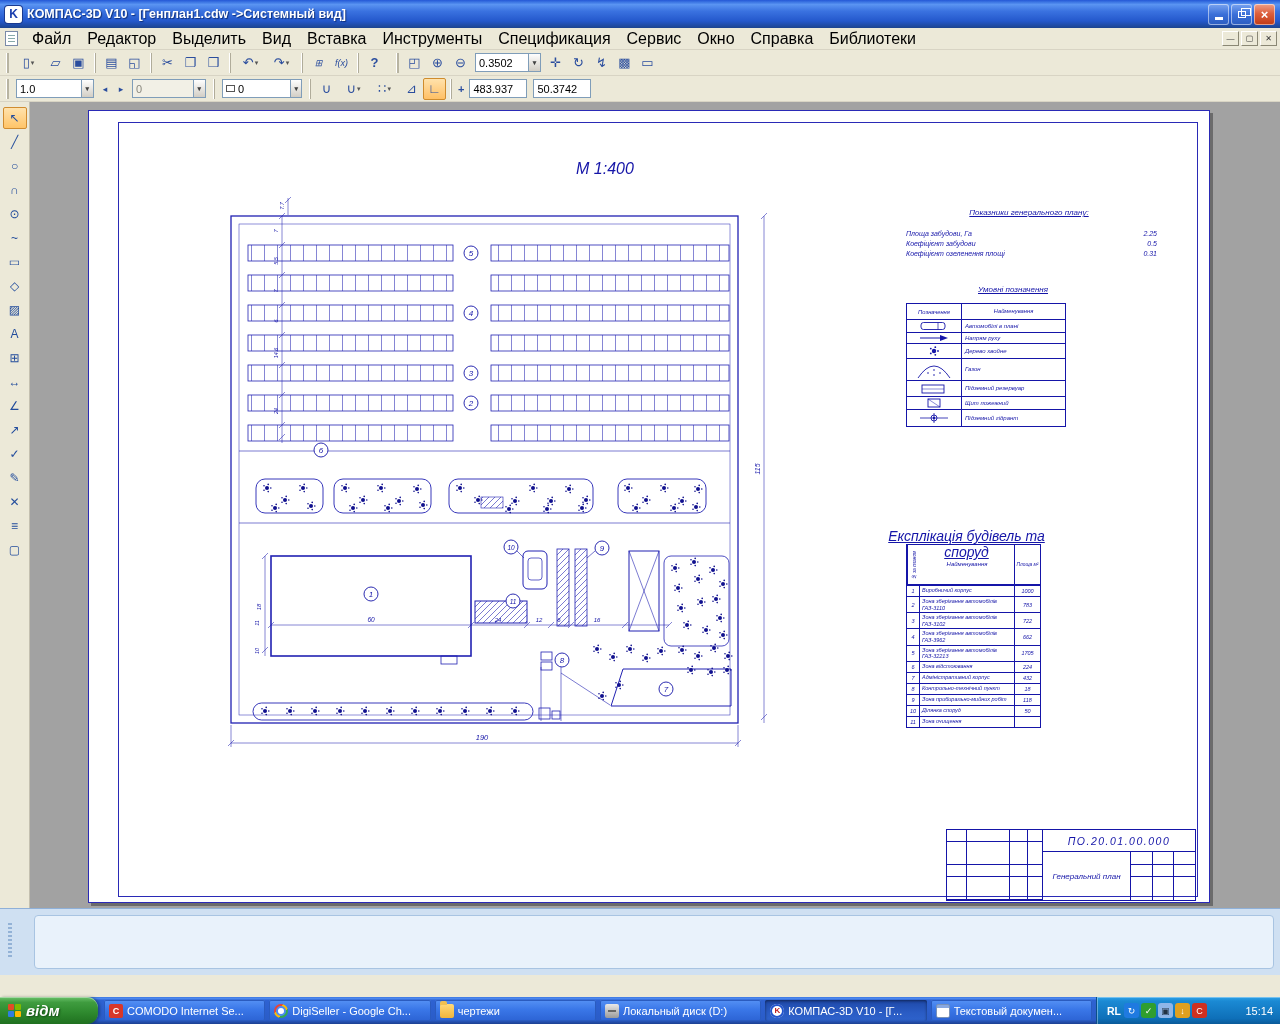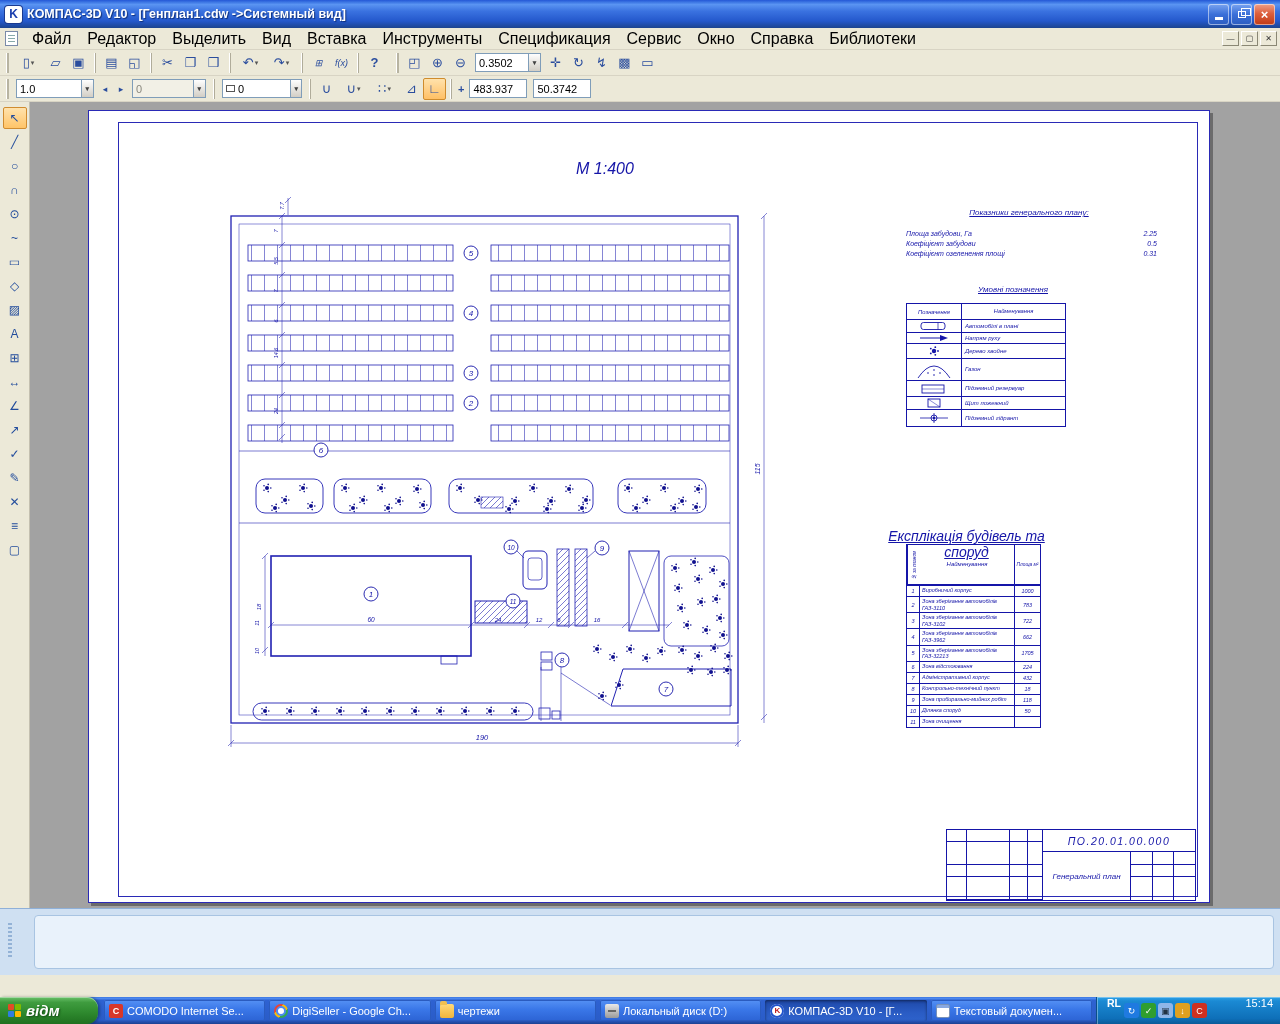--- a/index.html
+++ b/index.html
@@ -151,7 +151,7 @@
   .task[data-icon="kompas"] .ticon{background:#fff;border-radius:50%;color:#c02020;box-shadow:inset 0 0 0 2px #2255cc}
   .task[data-icon="kompas"] .ticon::before{content:"K";font-size:8px}
   .task[data-icon="notepad"] .ticon{background:linear-gradient(#88a8e0 0 3px,#fff 3px);border:1px solid #7a92b8;color:#567}
-  .tray{position:absolute;right:0;top:0;width:184px;height:27px;display:flex;gap:3px;padding:0 7px 0 10px;
+  .tray{position:absolute;right:0;top:0;width:184px;height:27px;display:flex;align-items:center;gap:3px;padding:0 7px 0 10px;
     background:linear-gradient(180deg,#2fa3e8 0%,#1b8ad4 15%,#0e6fb8 80%,#0a5a98 100%);border-left:1px solid #0c4f86;
     box-shadow:inset 1px 1px 0 rgba(255,255,255,.35)}
   .lang{color:#fff;font-size:10.5px;font-weight:bold}

